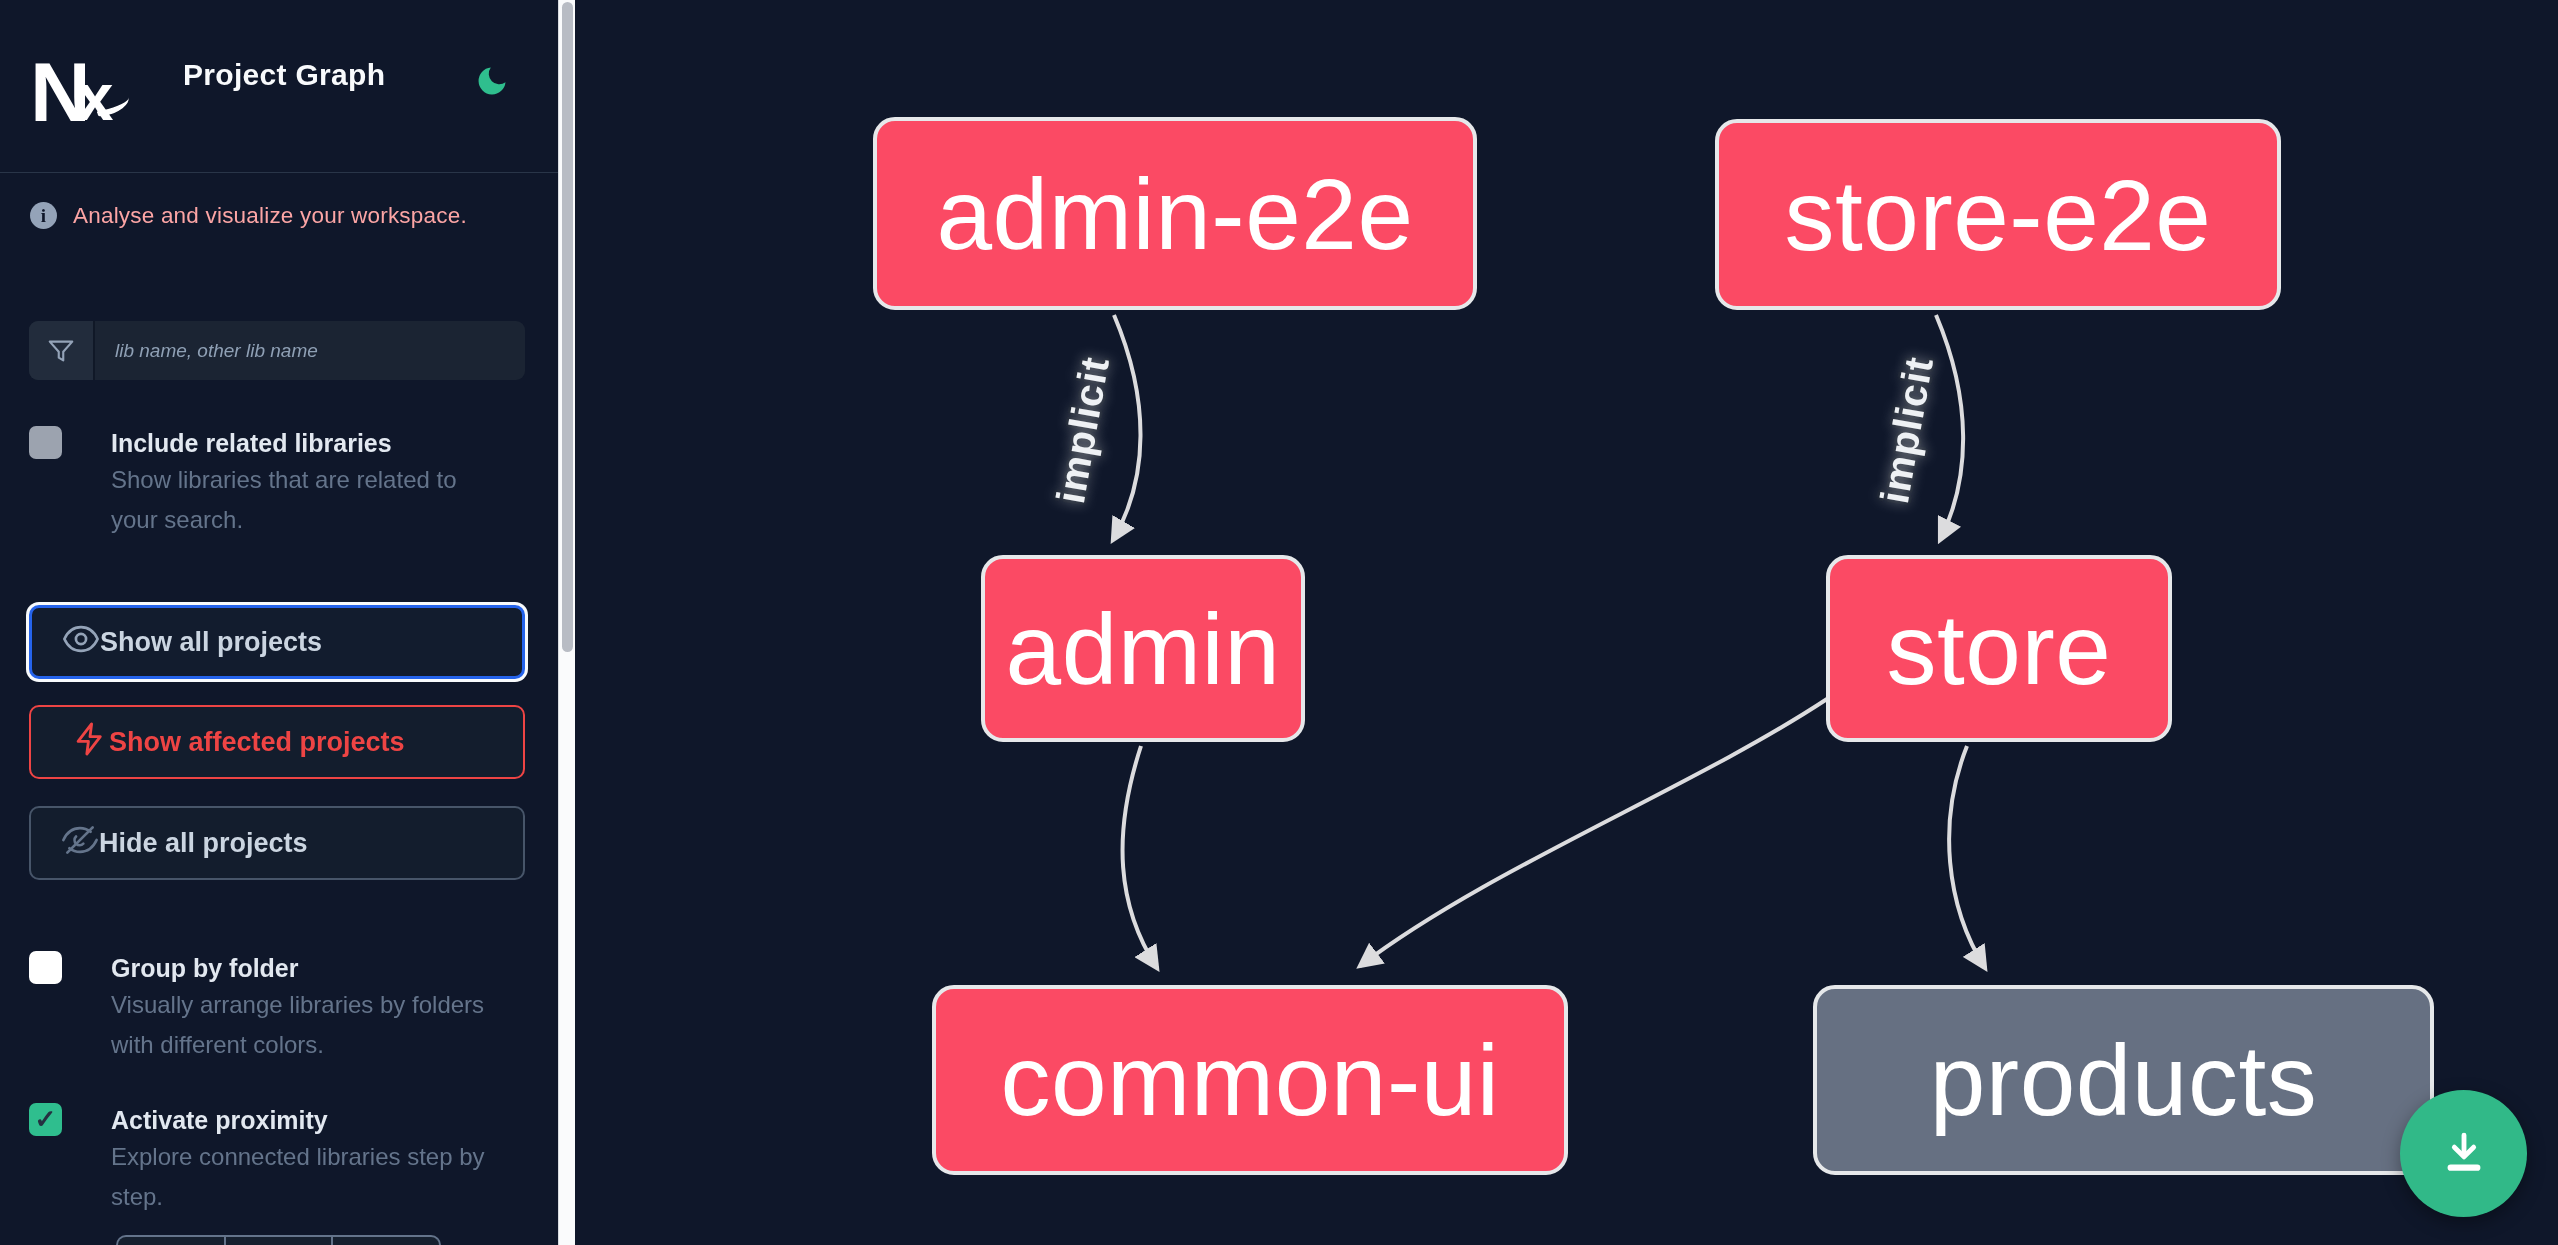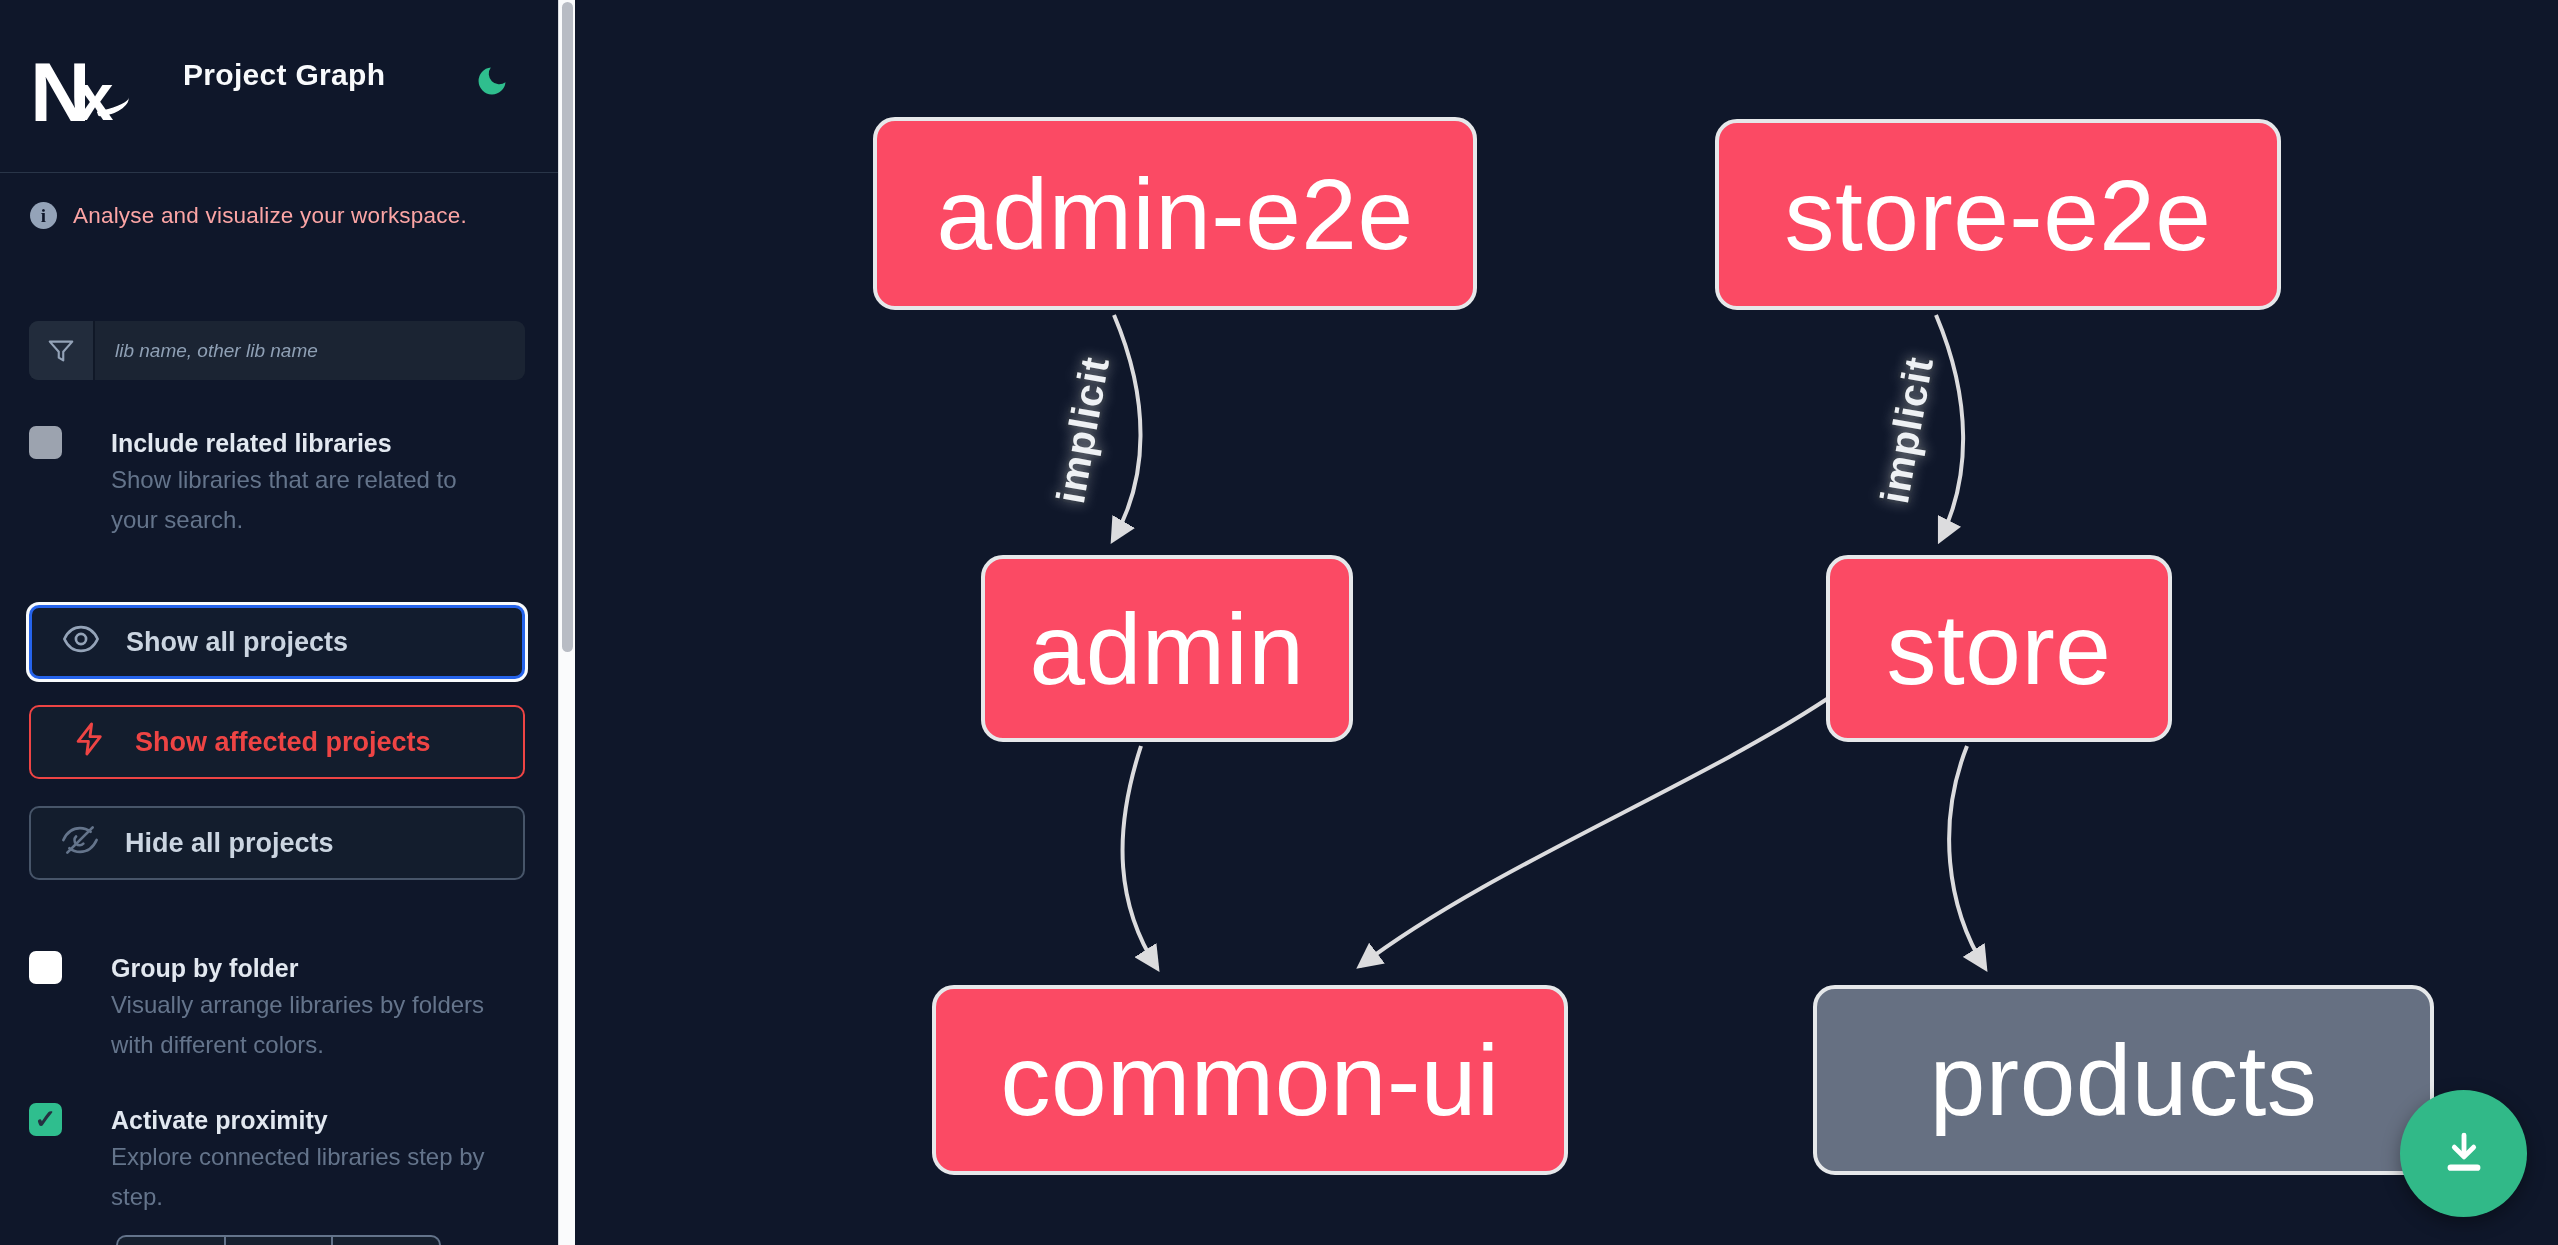--- a/index.html
+++ b/index.html
@@ -87,7 +87,7 @@
     background:#131d2d; border:2px solid #475569; border-radius:10px;
     display:flex; align-items:center; cursor:pointer;
     color:#cbd5e1; font-size:27px; font-weight:600;
-    font-family:"Liberation Sans", sans-serif; padding-left:30px; gap:26px;
+    font-family:"Liberation Sans", sans-serif; padding-left:30px; 
   }
   .btn.focused {
     border:3px solid #2563eb;

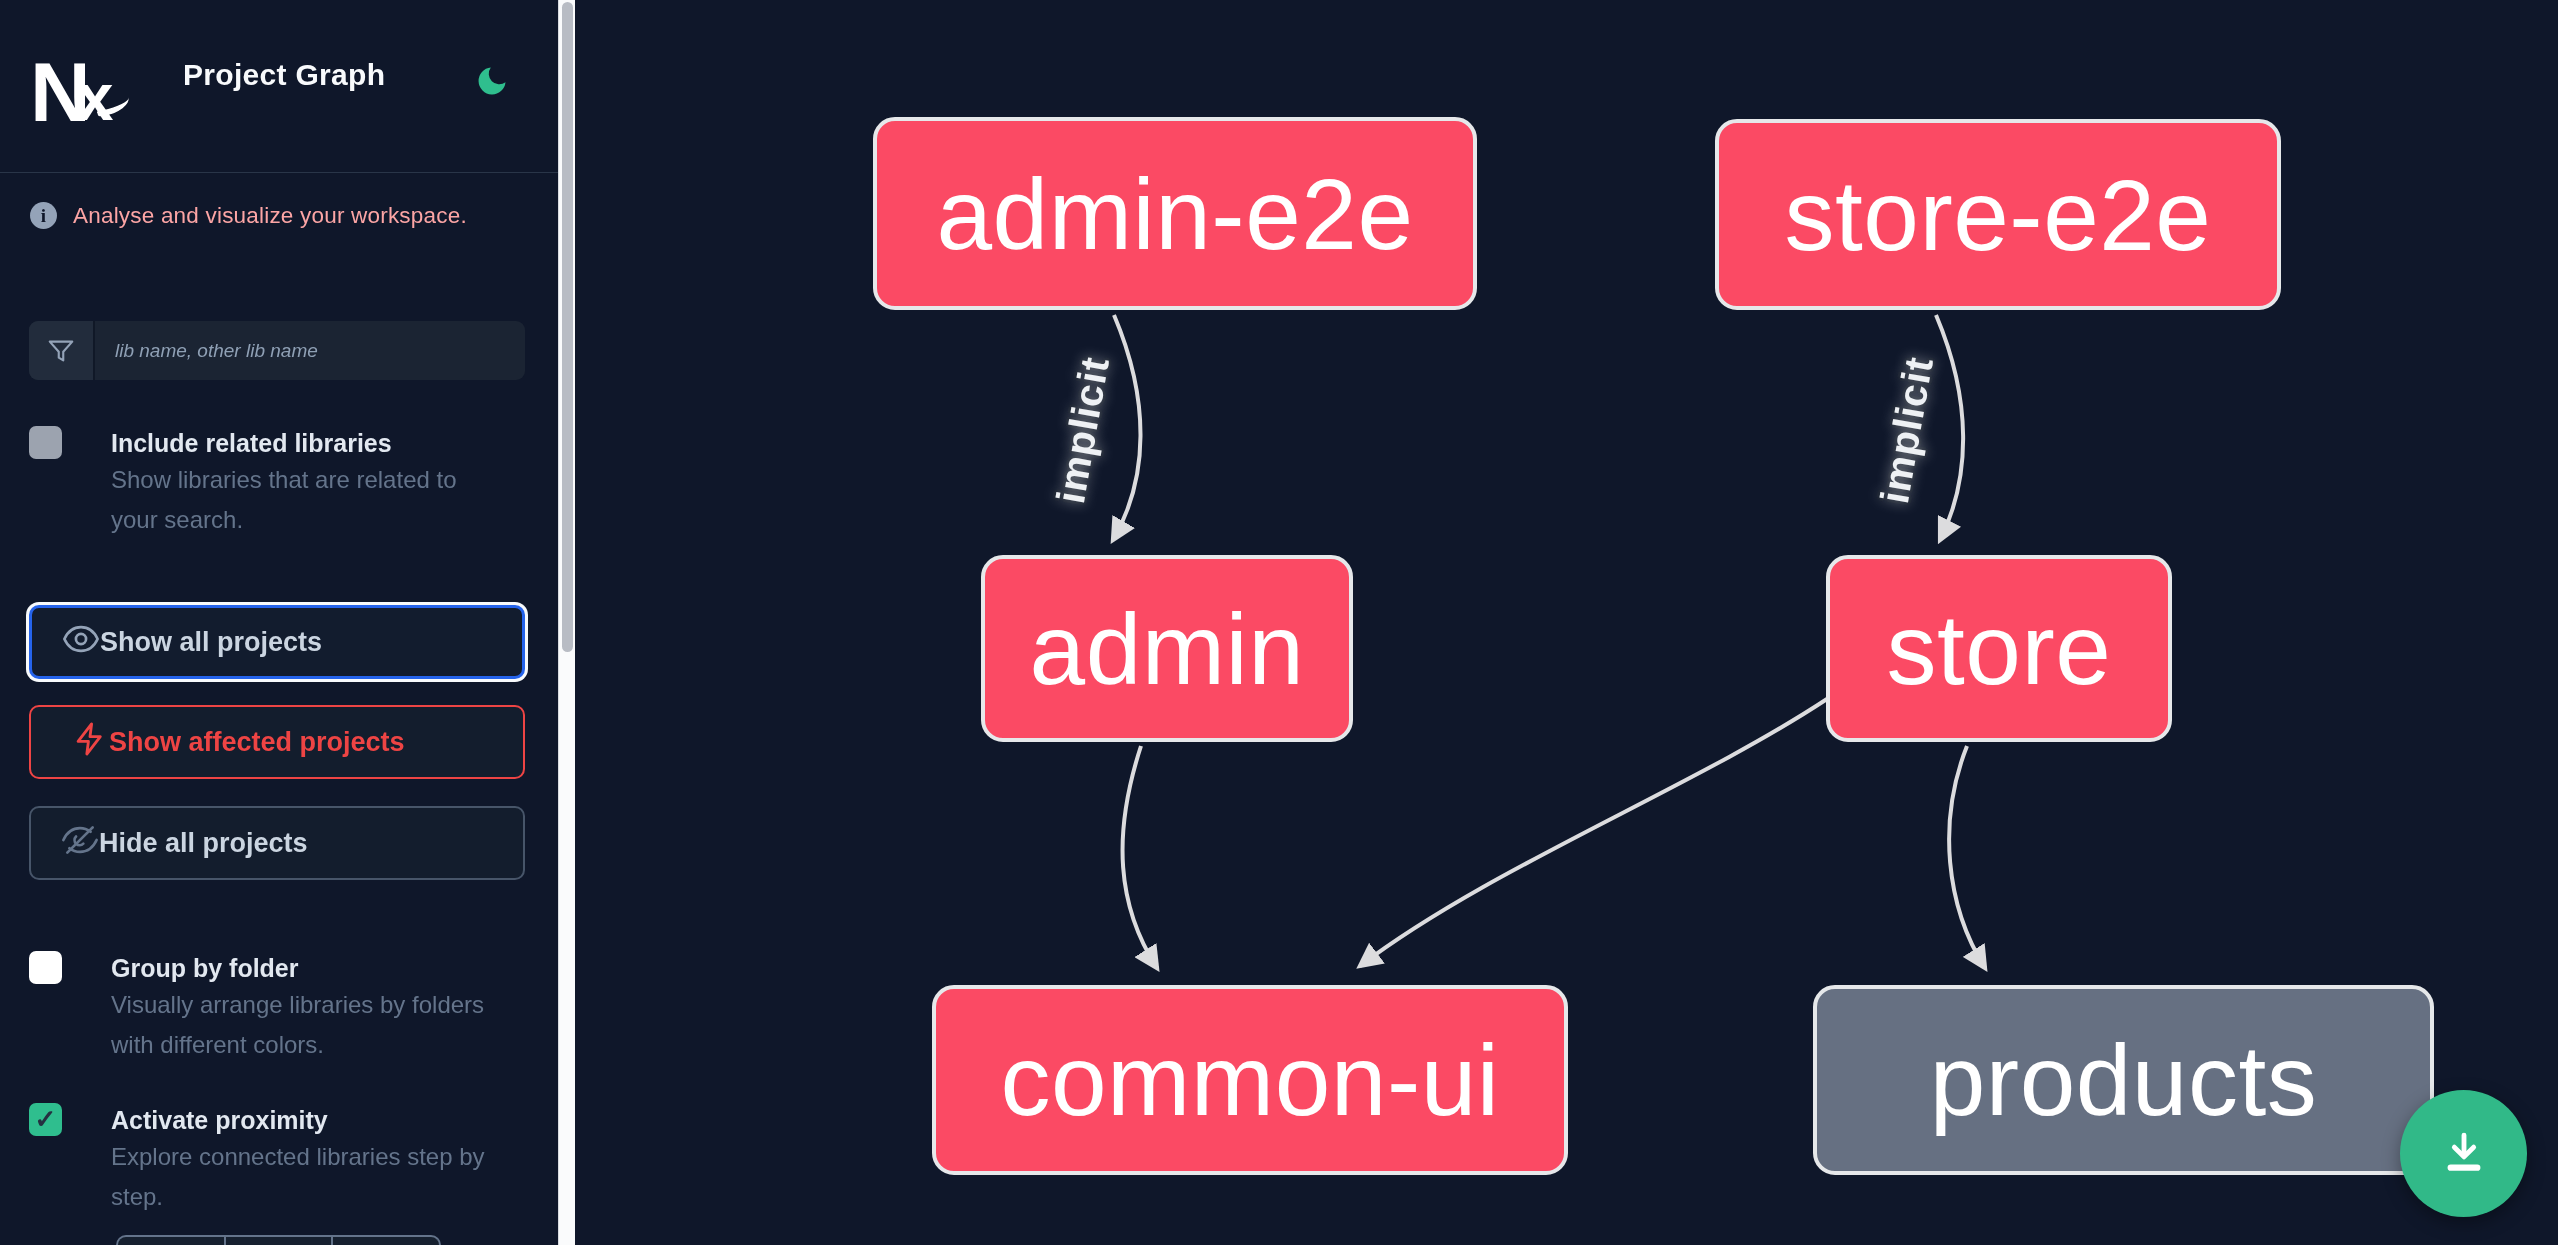--- a/index.html
+++ b/index.html
@@ -131,7 +131,7 @@
 
   .n-admin-e2e { left:873px;  top:117px; width:604px; height:193px; }
   .n-store-e2e { left:1715px; top:119px; width:566px; height:191px; }
-  .n-admin     { left:981px;  top:555px; width:372px; height:187px; }
+  .n-admin     { left:981px;  top:555px; width:324px; height:187px; }
   .n-store     { left:1826px; top:555px; width:346px; height:187px; }
   .n-common-ui { left:932px;  top:985px; width:636px; height:190px; }
   .n-products  { left:1813px; top:985px; width:621px; height:190px; }

